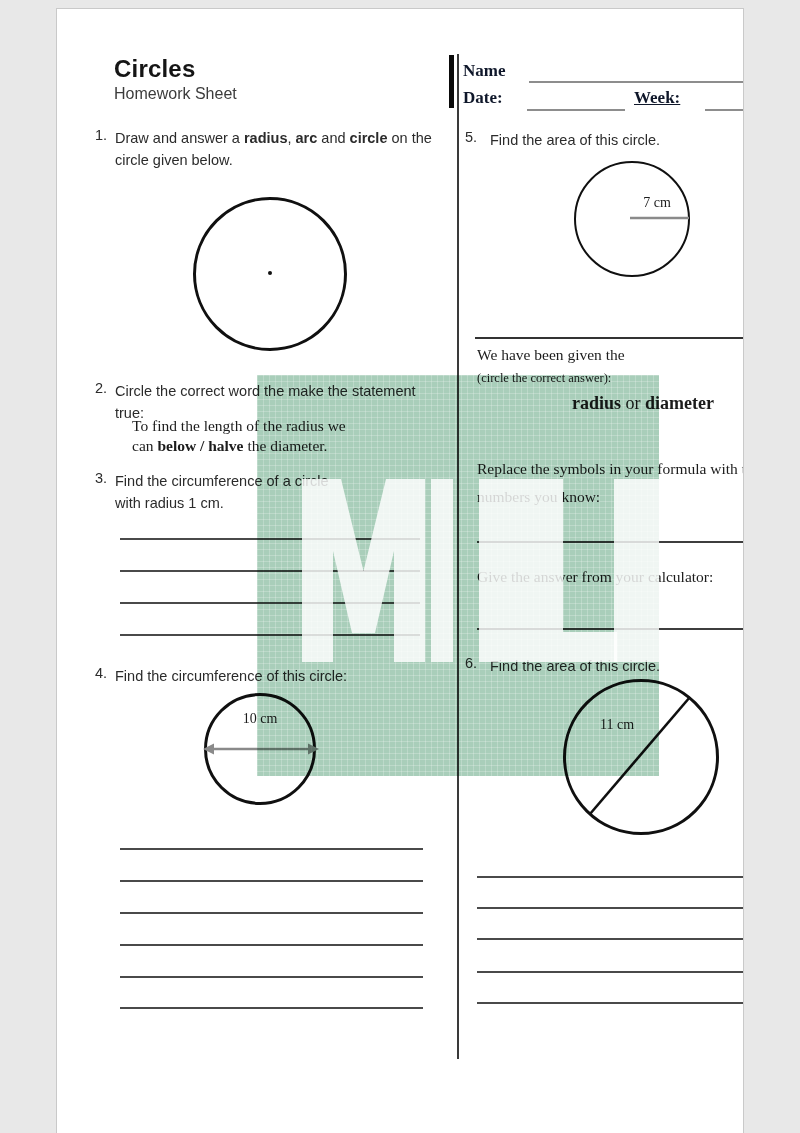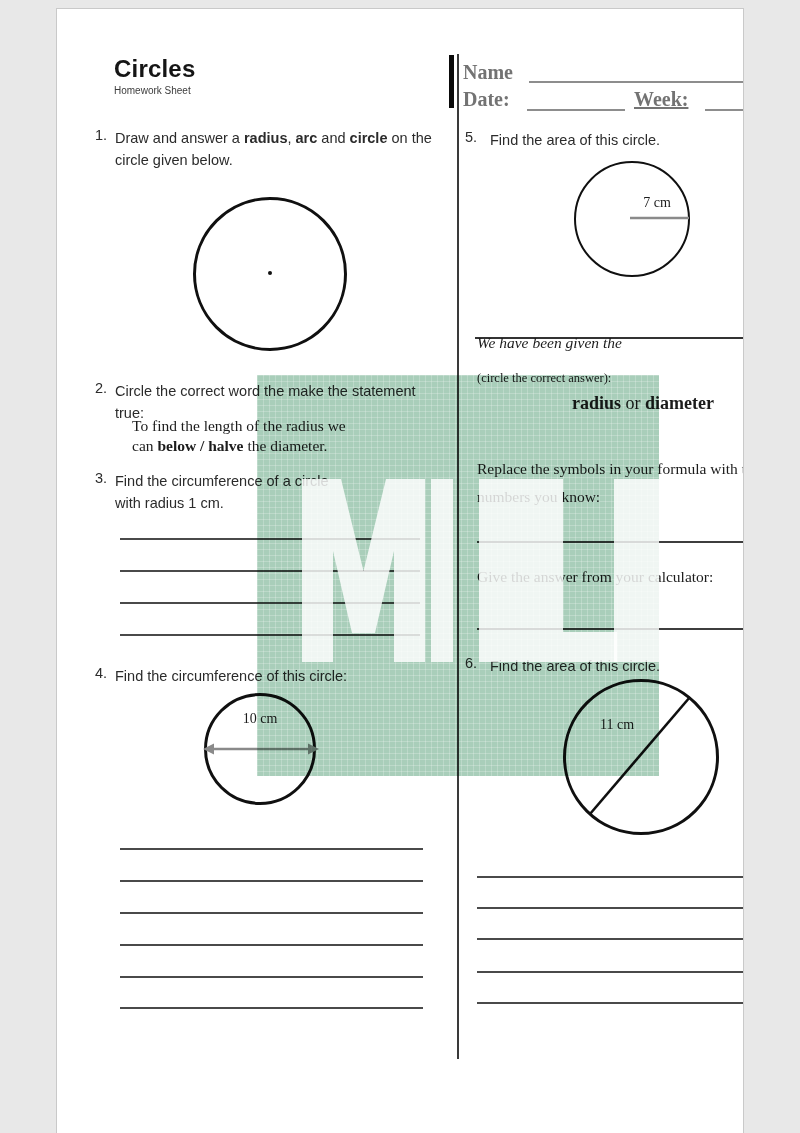--- a/index.html
+++ b/index.html
@@ -21,7 +21,7 @@
   .headerbar{position:absolute;left:392px;top:46px;width:5px;height:53px;background:#0a0a0a;}
   .title{font-size:24px;font-weight:bold;letter-spacing:0.2px;color:#151515;}
   .subtitle{font-size:10px;color:#3c3c3c;}
-  .hdr-serif{font-family:"Liberation Serif",serif;font-weight:bold;font-size:20px;color:#737373;}
+  .hdr-serif{font-family:"Liberation Serif",serif;font-weight:bold;font-size:17px;color:#0f172a;}
   
   .wm{position:absolute;left:200px;top:366px;width:402px;height:401px;pointer-events:none;}
   .wm-green{

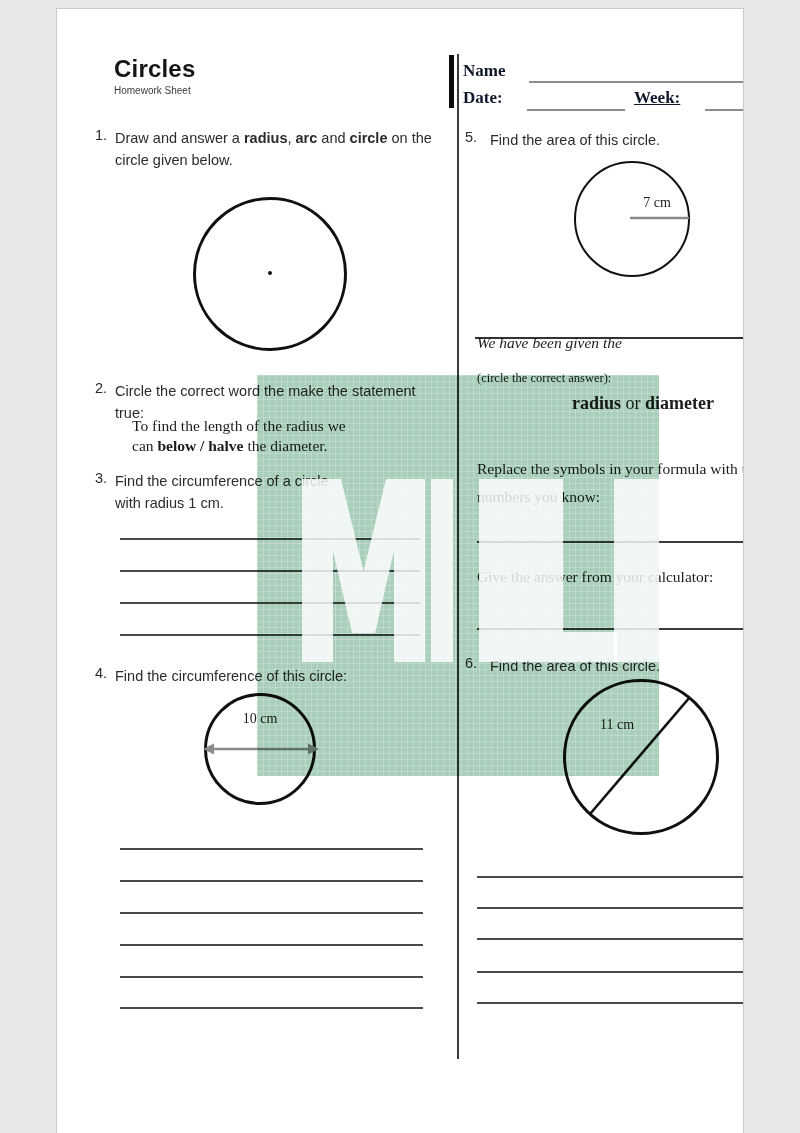--- a/index.html
+++ b/index.html
@@ -20,7 +20,7 @@
   .divider{position:absolute;left:400px;top:45px;width:2px;height:1005px;background:#3a3a3a;}
   .headerbar{position:absolute;left:392px;top:46px;width:5px;height:53px;background:#0a0a0a;}
   .title{font-size:24px;font-weight:bold;letter-spacing:0.2px;color:#151515;}
-  .subtitle{font-size:10px;color:#3c3c3c;}
+  .subtitle{font-size:16px;color:#3c3c3c;}
   .hdr-serif{font-family:"Liberation Serif",serif;font-weight:bold;font-size:17px;color:#0f172a;}
   
   .wm{position:absolute;left:200px;top:366px;width:402px;height:401px;pointer-events:none;}

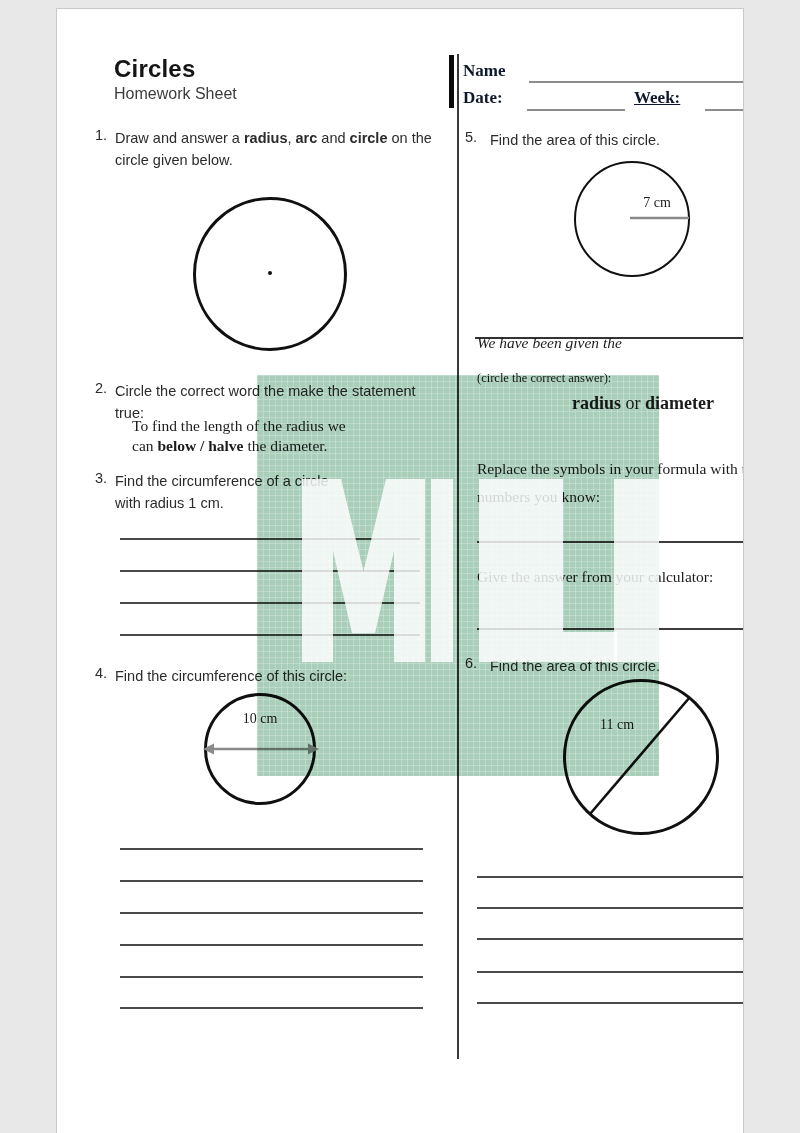--- a/index.html
+++ b/index.html
@@ -104,7 +104,7 @@
   </svg>
   <div class="abs serif" style="left:570px;top:186px;width:60px;text-align:center;font-size:14px;">7 cm</div>
   <div class="hr" style="left:418px;top:328px;width:334px;background:#333;"></div>
-  <div class="abs serif sline" style="left:420px;top:324px;font-style:italic;">We have been given the</div>
+  <div class="abs serif sline" style="left:420px;top:336px;">We have been given the</div>
   <div class="abs serif" style="left:420px;top:362px;font-size:12.5px;">(circle the correct answer):</div>
   <div class="abs serif" style="left:420px;top:384px;width:332px;text-align:center;font-size:18px;">
     <span class="b">radius</span><span> or </span><span class="b">diameter</span>

